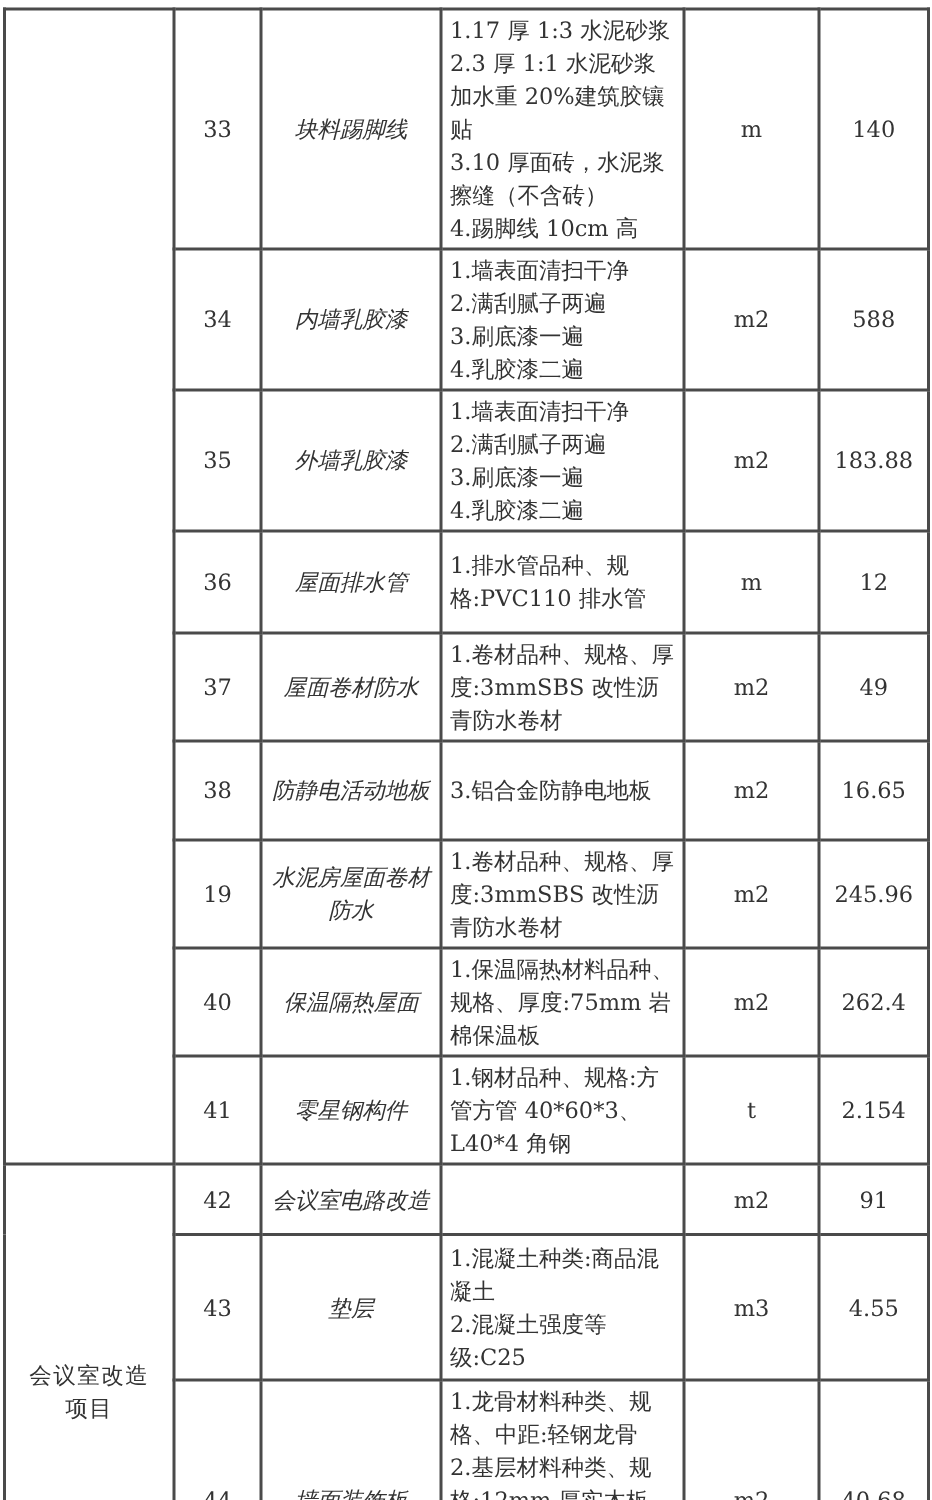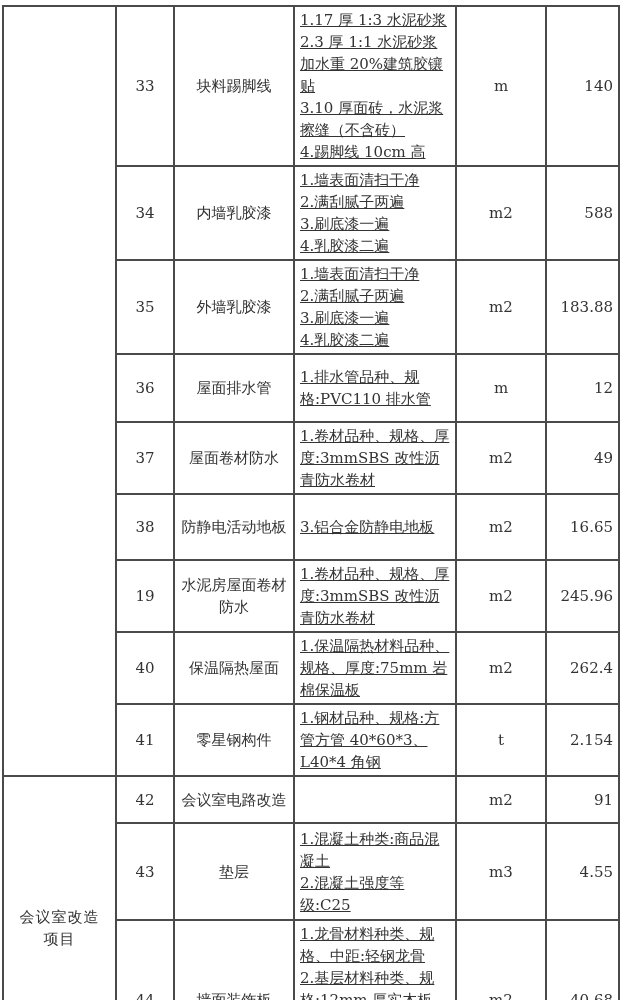--- a/index.html
+++ b/index.html
@@ -44,7 +44,6 @@
   td.desc-cell {
     text-align: left;
     white-space: pre-line;
-    text-decoration: underline;
   }
   td.unit-cell {
     text-align: center;

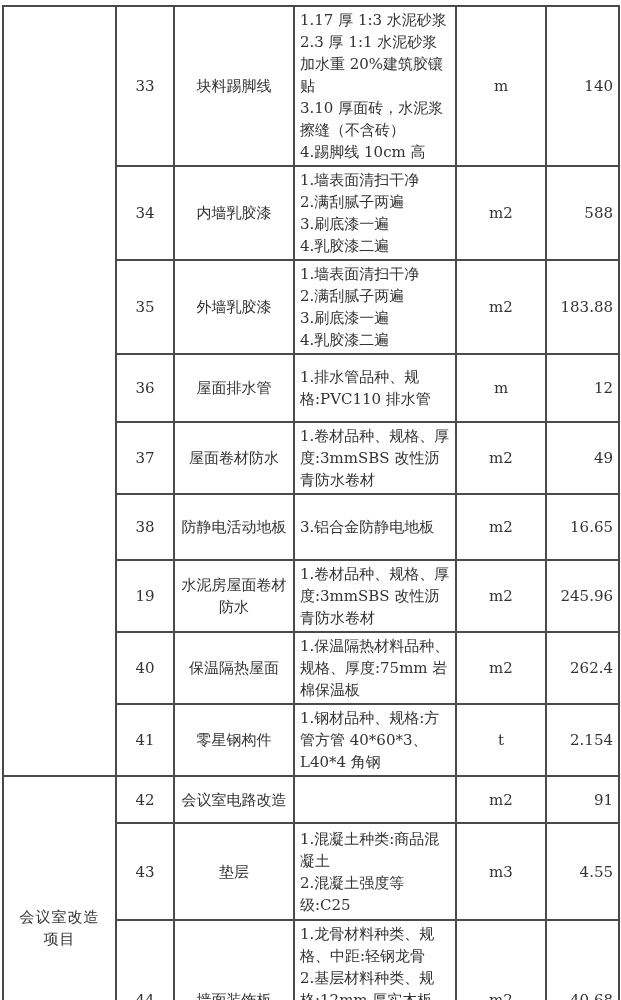--- a/index.html
+++ b/index.html
@@ -40,6 +40,7 @@
   }
   td.name-cell {
     text-align: center;
+    font-style: italic;
   }
   td.desc-cell {
     text-align: left;

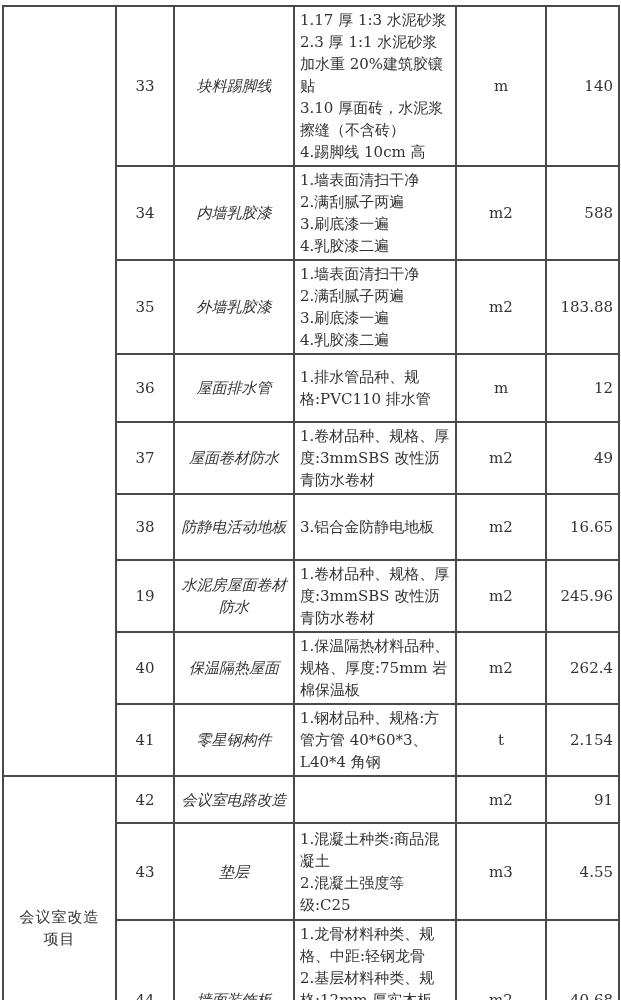--- a/index.html
+++ b/index.html
@@ -50,7 +50,7 @@
     text-align: center;
   }
   td.qty-cell {
-    text-align: right;
+    text-align: center;
   }
 </style>
 </head>

